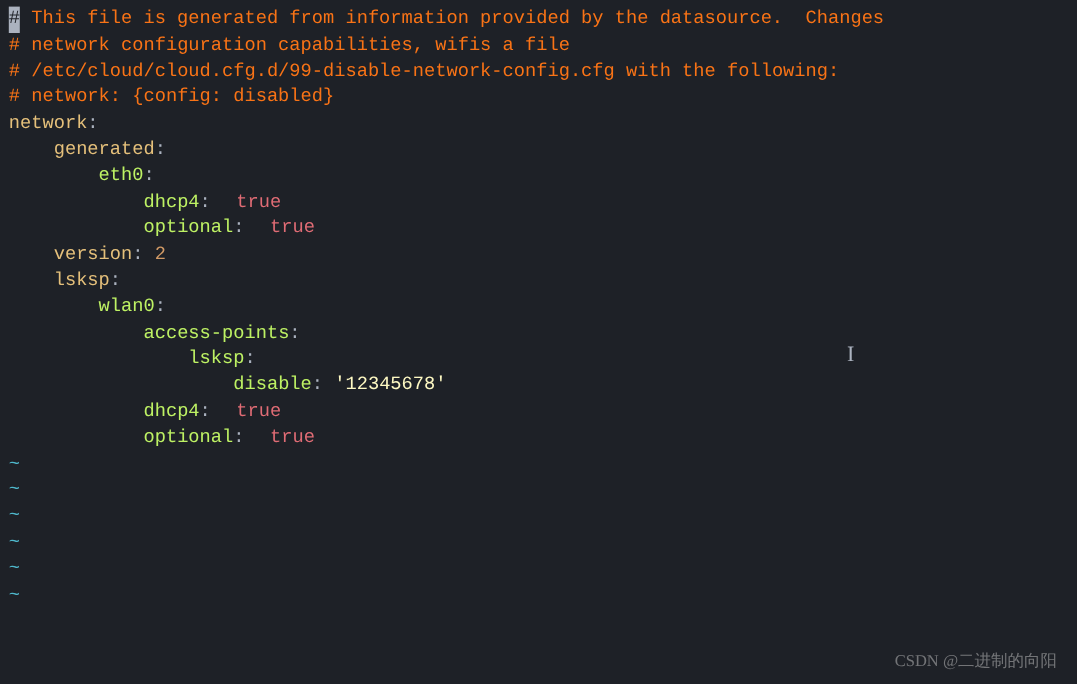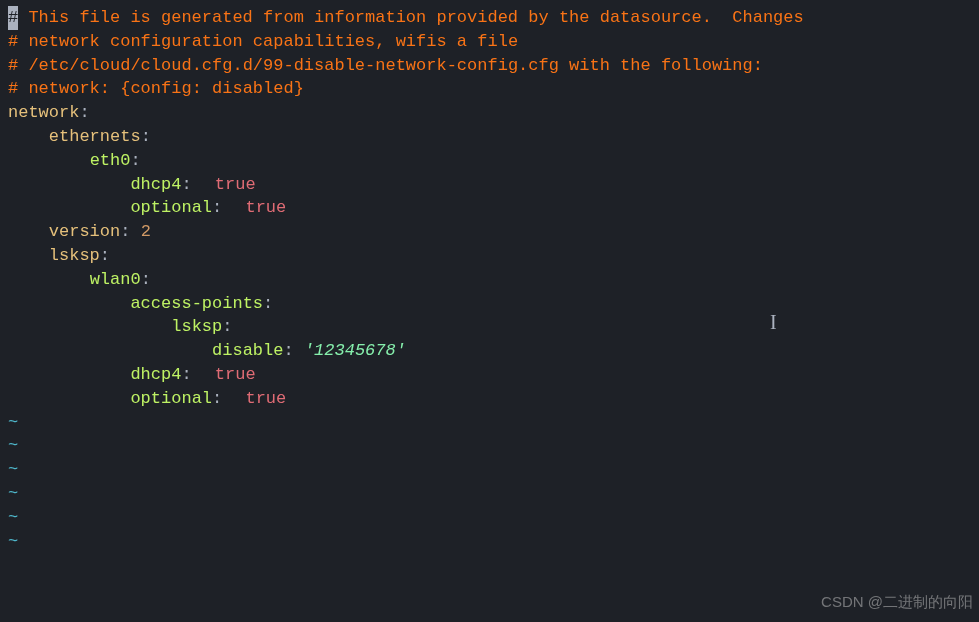--- a/index.html
+++ b/index.html
@@ -56,7 +56,7 @@
 <div class="line comment"># /etc/cloud/cloud.cfg.d/99-disable-network-config.cfg with the following:</div>
 <div class="line comment"># network: {config: disabled}</div>
 <div class="line"><span class="key">network</span><span class="colon">:</span></div>
-<div class="line">    <span class="key">ethernets</span><span class="colon">:</span></div>
+<div class="line">    <span class="key">generated</span><span class="colon">:</span></div>
 <div class="line">        <span class="key-sub">eth0</span><span class="colon">:</span></div>
 <div class="line">            <span class="key-sub">dhcp4</span><span class="colon">: </span><span class="bool">true</span></div>
 <div class="line">            <span class="key-sub">optional</span><span class="colon">: </span><span class="bool">true</span></div>

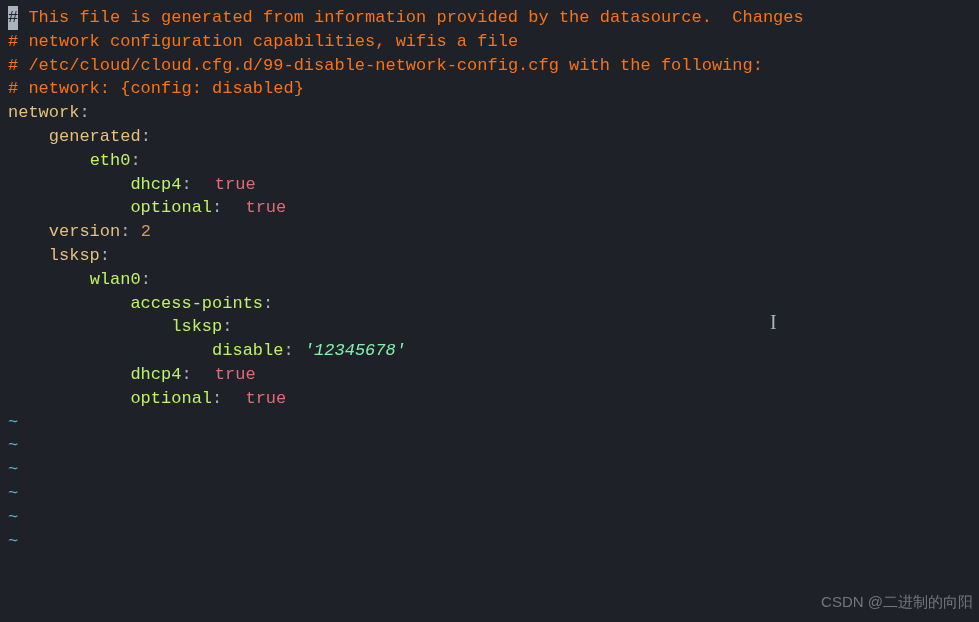--- a/index.html
+++ b/index.html
@@ -22,7 +22,7 @@
     .colon { color: #abb2bf; }
     .bool { color: #e06c75; margin-left: 13px; }
     .number { color: #d19a66; }
-    .string { color: #86efac; font-style: italic; }
+    .string { color: #fef9c3; }
     .tilde { color: #4fb8cc; }
     .cursor-block {
       background: #abb2bf;

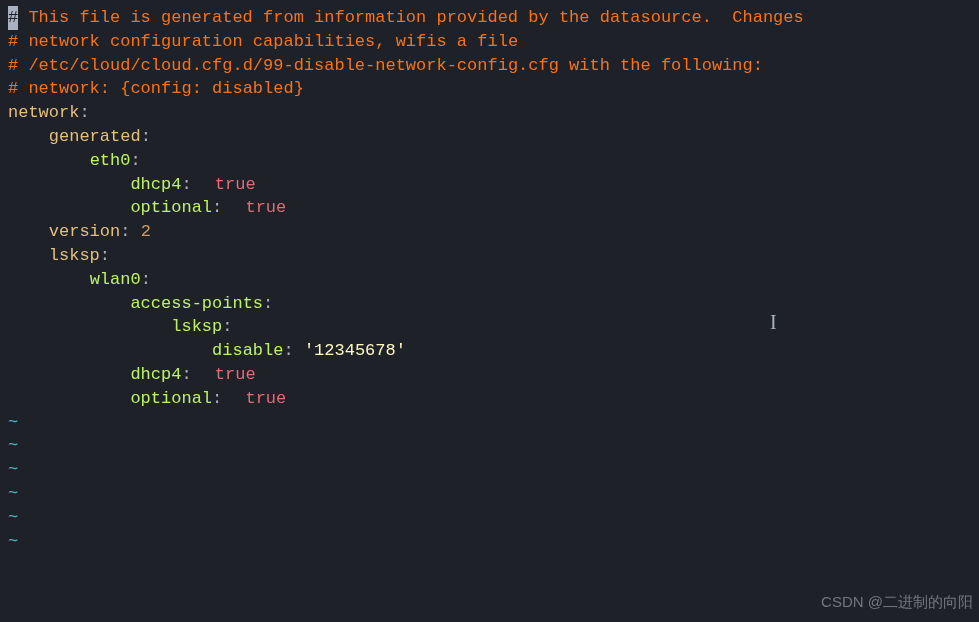--- a/index.html
+++ b/index.html
@@ -33,10 +33,10 @@
     .watermark {
       position: absolute;
       bottom: 10px;
-      right: 6px;
+      right: 18px;
       color: rgba(200,200,200,0.5);
       font-size: 15px;
-      font-family: Liberation Sans, sans-serif;
+      font-family: Liberation Serif, serif;
     }
     .text-cursor {
       position: absolute;

